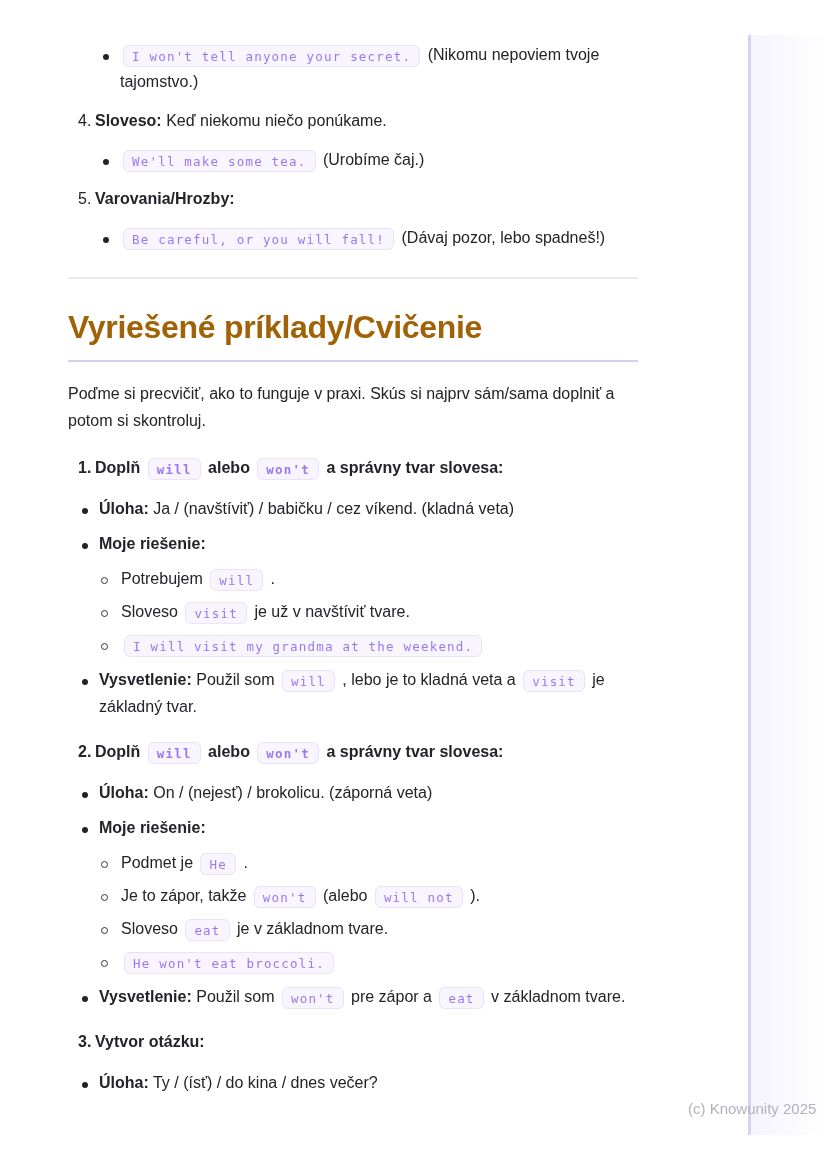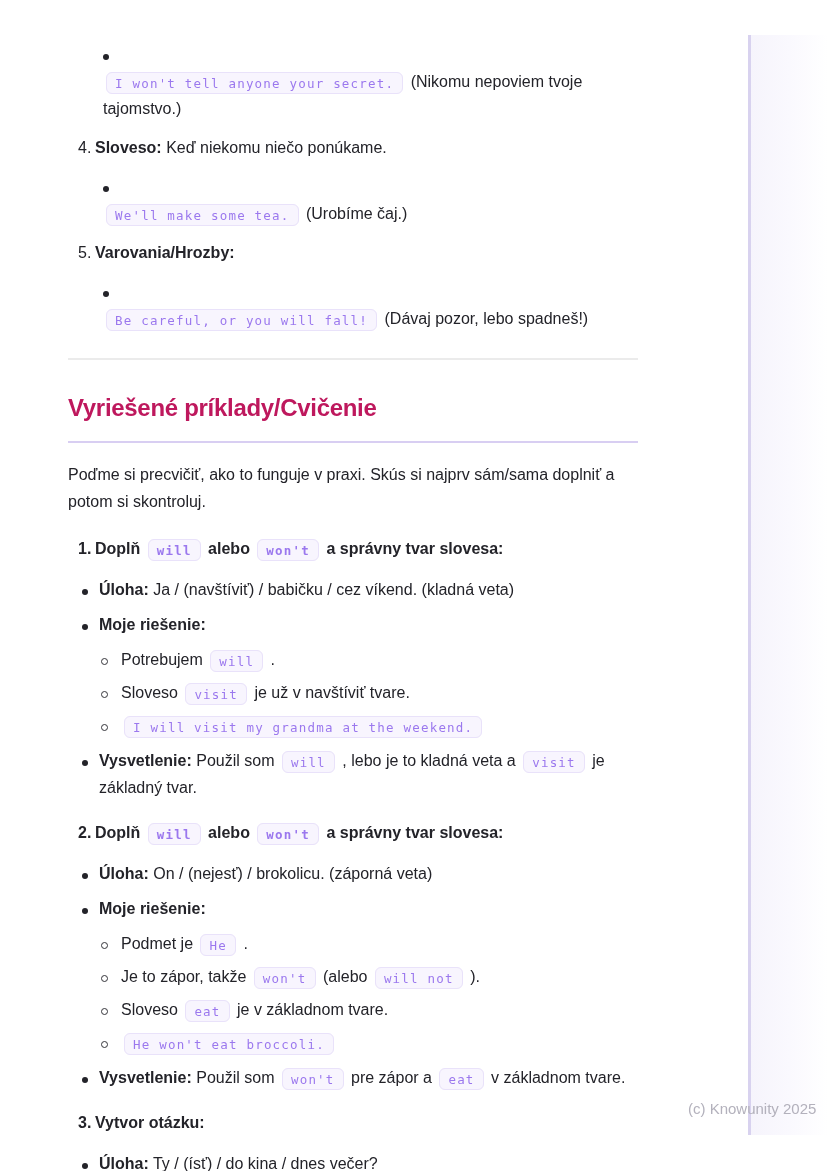--- a/index.html
+++ b/index.html
@@ -31,7 +31,7 @@
   .lv1{margin:8px 0;margin-left:14px;}
   .lv1 .mk{width:17px;}
   
-  .lv2{margin:7px 0;margin-left:35px;flex-direction:column;}
+  .lv2{margin:7px 0;margin-left:35px;}
   .lv2 .mk{width:17px;}
   
   .lv3{margin:6px 0;margin-left:33px;}

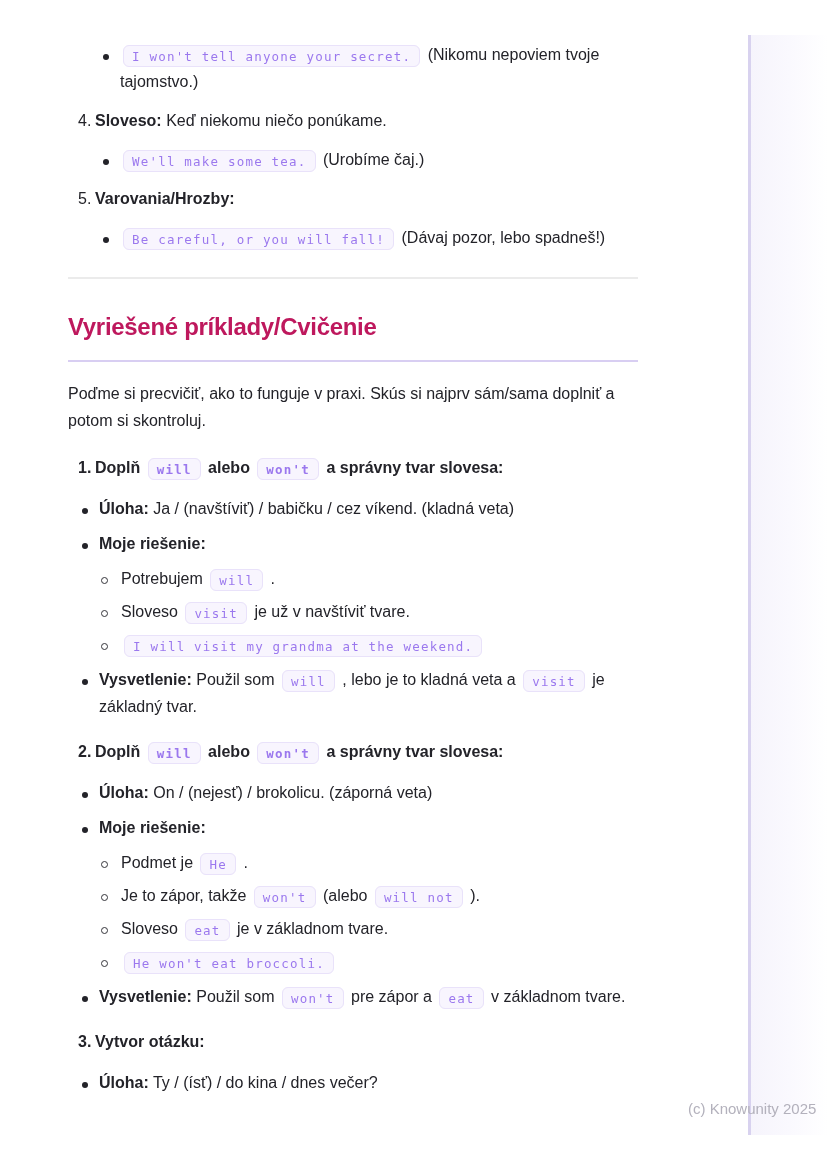--- a/index.html
+++ b/index.html
@@ -61,8 +61,8 @@
   }
   .hr-gray{height:2px;background:#ebebeb;border:none;margin:26px 0 0;}
   .section-heading{
-    font-size:24px;line-height:36px;font-weight:700;
-    color:#be185d;letter-spacing:-0.3px;
+    font-size:32px;line-height:36px;font-weight:700;
+    color:#a16207;letter-spacing:-0.3px;
     margin:30px 0 0;
   }
   .hr-purple{height:2px;background:#d8cef2;border:none;margin:15px 0 18px;}

